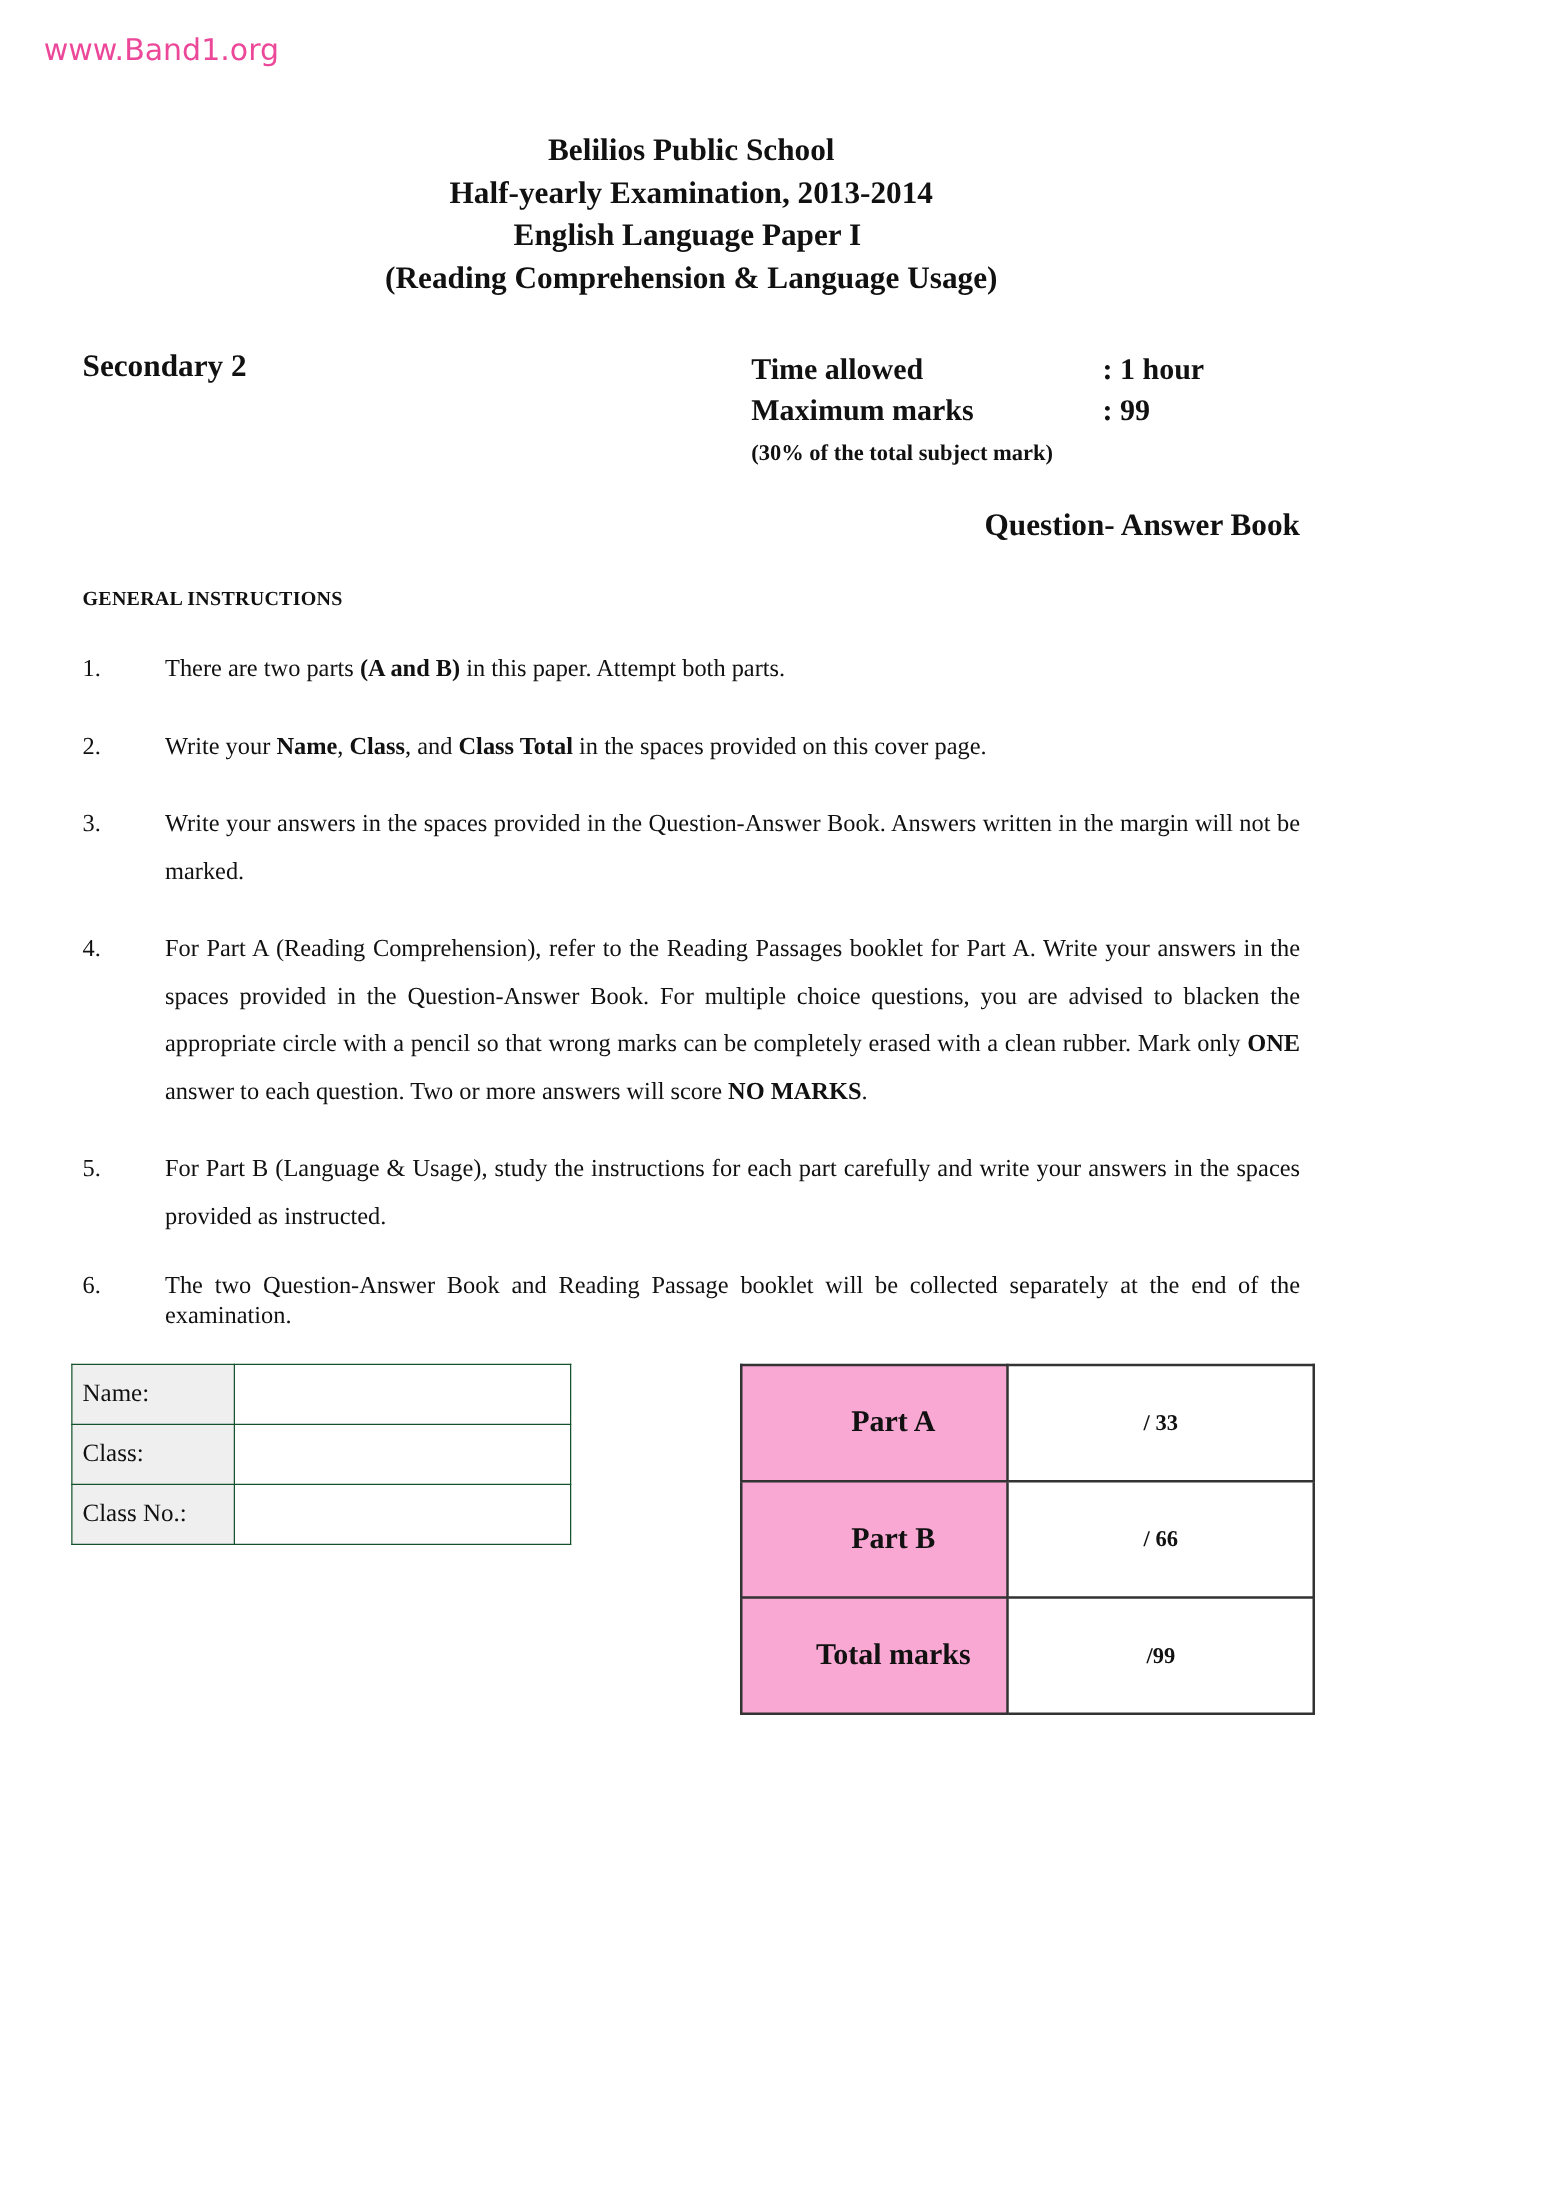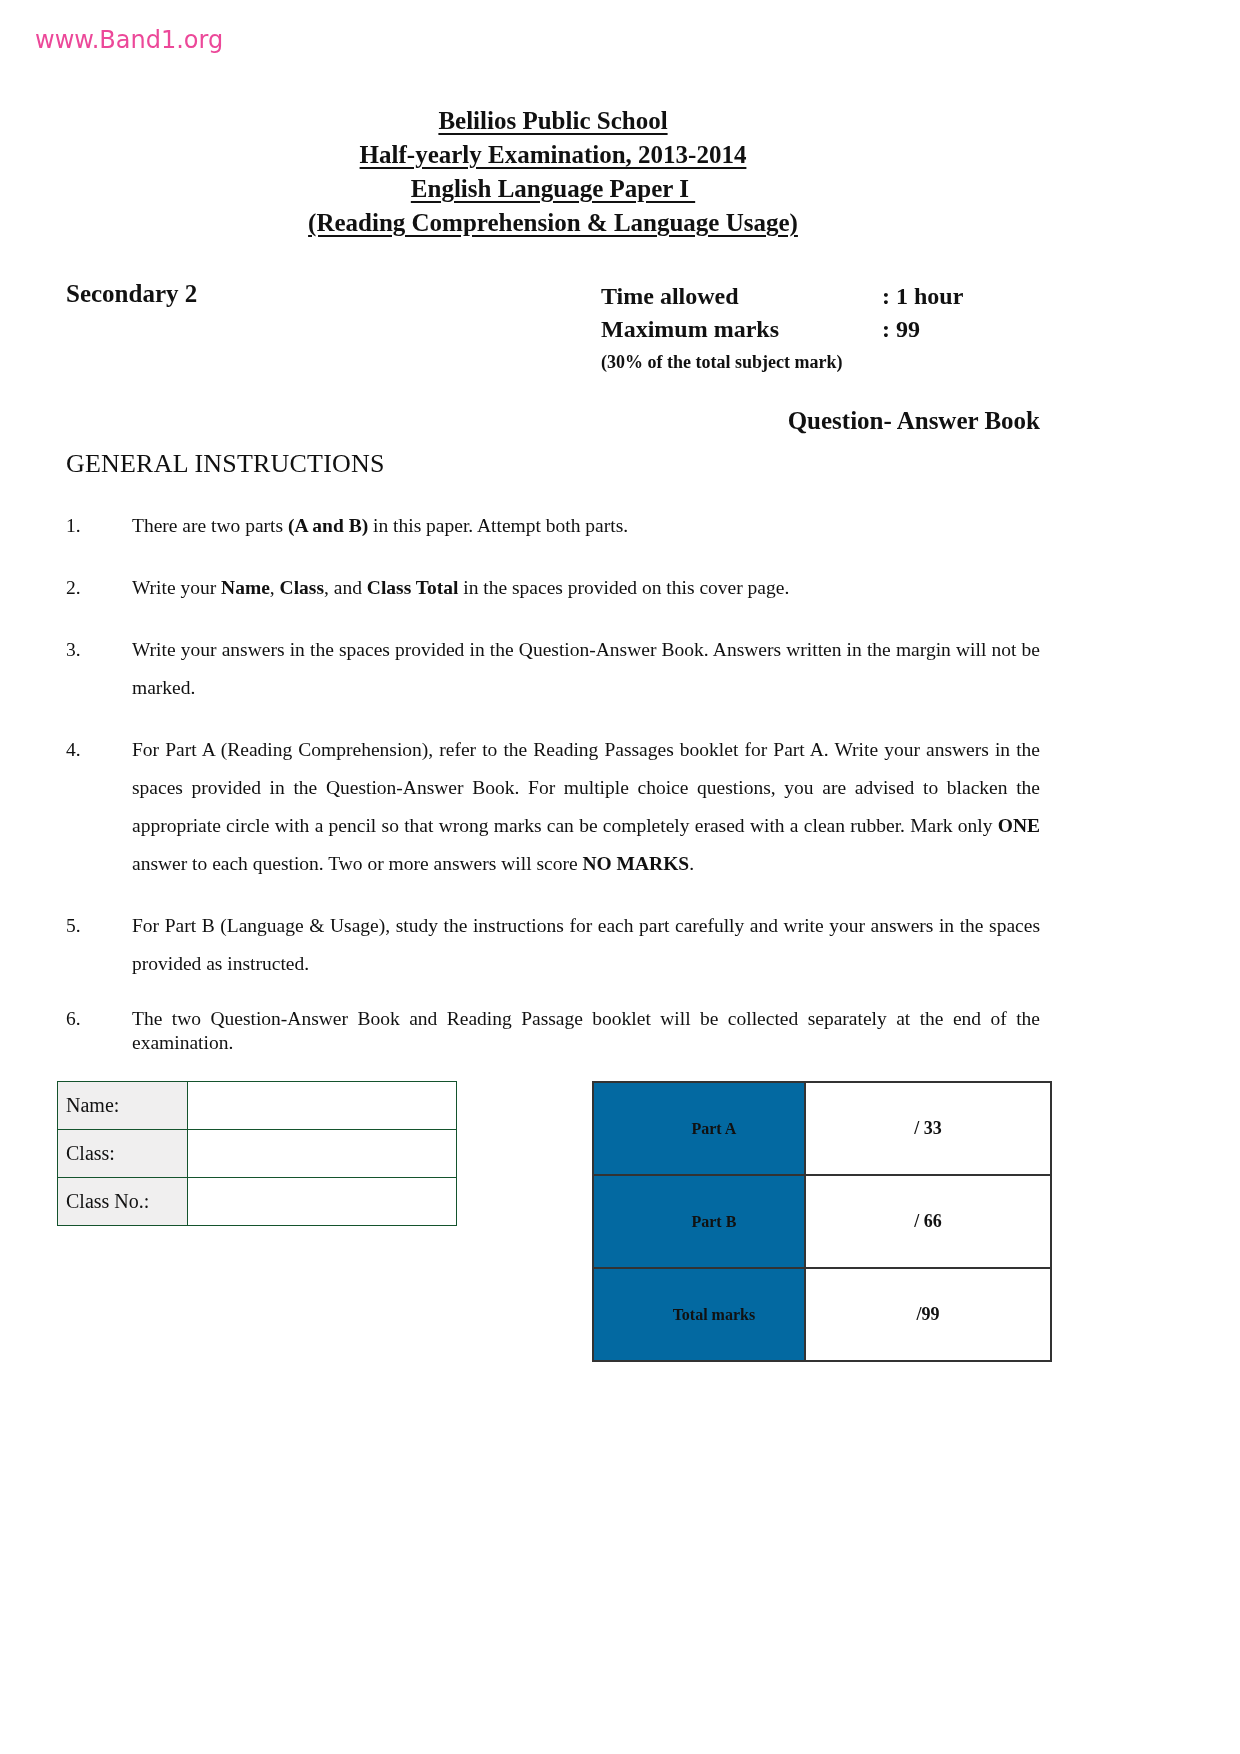--- a/index.html
+++ b/index.html
@@ -23,7 +23,6 @@
   .title-block { margin-top: 104px; text-align: center; }
   .title-line { font-size: 25px; font-weight: bold; line-height: 34px; }
   .title-line span {
-    text-decoration: underline;
     text-decoration-thickness: 2px;
     text-underline-offset: 4px;
   }

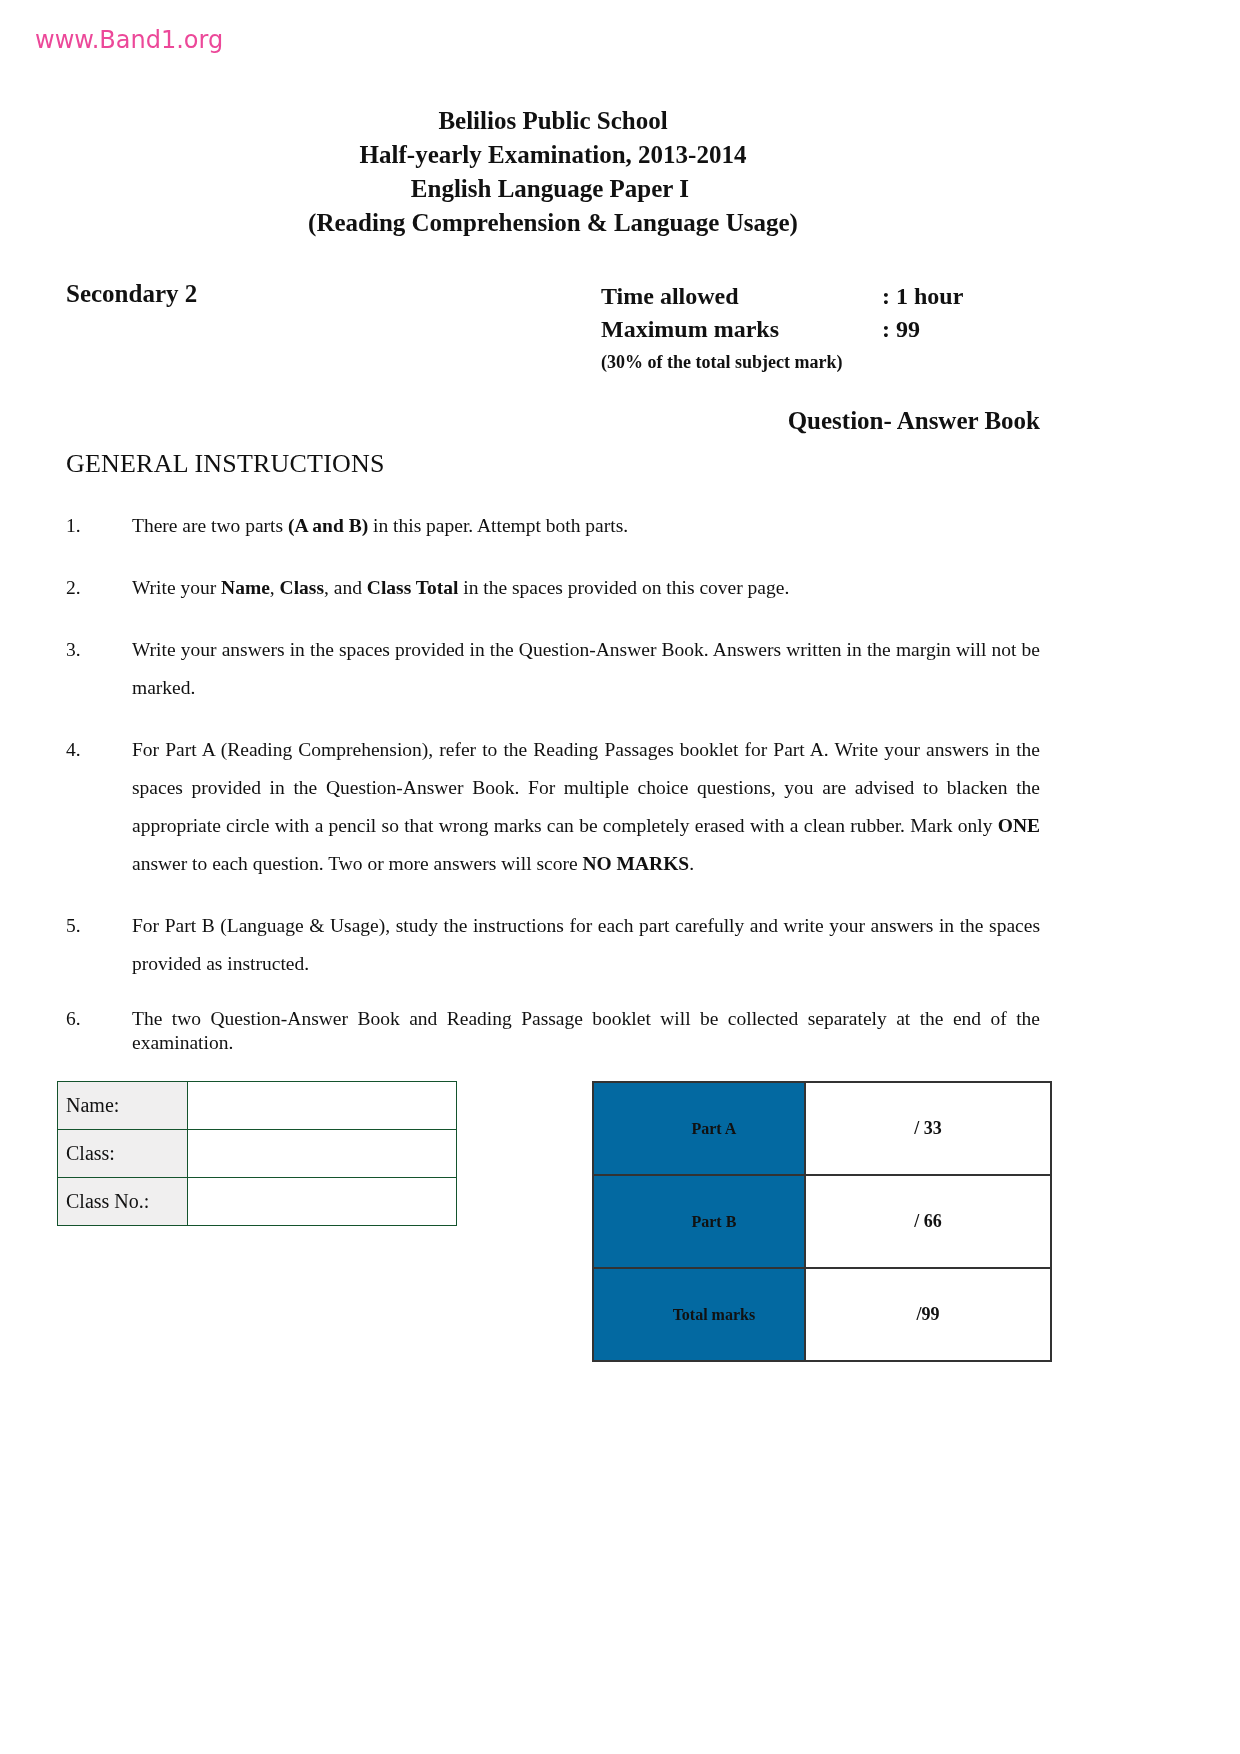--- a/index.html
+++ b/index.html
@@ -33,7 +33,7 @@
   .meta-label { width: 281px; }
   .meta-note { font-size: 18px; font-weight: bold; line-height: 33px; }
   .book-title { margin-top: 23px; text-align: right; font-size: 25px; font-weight: bold; }
-  .gen-heading { margin-top: 14px; font-size: 26px; font-weight: normal; letter-spacing: 0.2px; }
+  .gen-heading { margin-top: 36px; font-size: 16px; font-weight: bold; letter-spacing: 0.2px; }
   .instructions { margin-top: 28px; }
   .instr-item { display: flex; font-size: 19.5px; margin-bottom: 24px; }
   .instr-num { width: 47px; flex: 0 0 47px; line-height: 38px; }

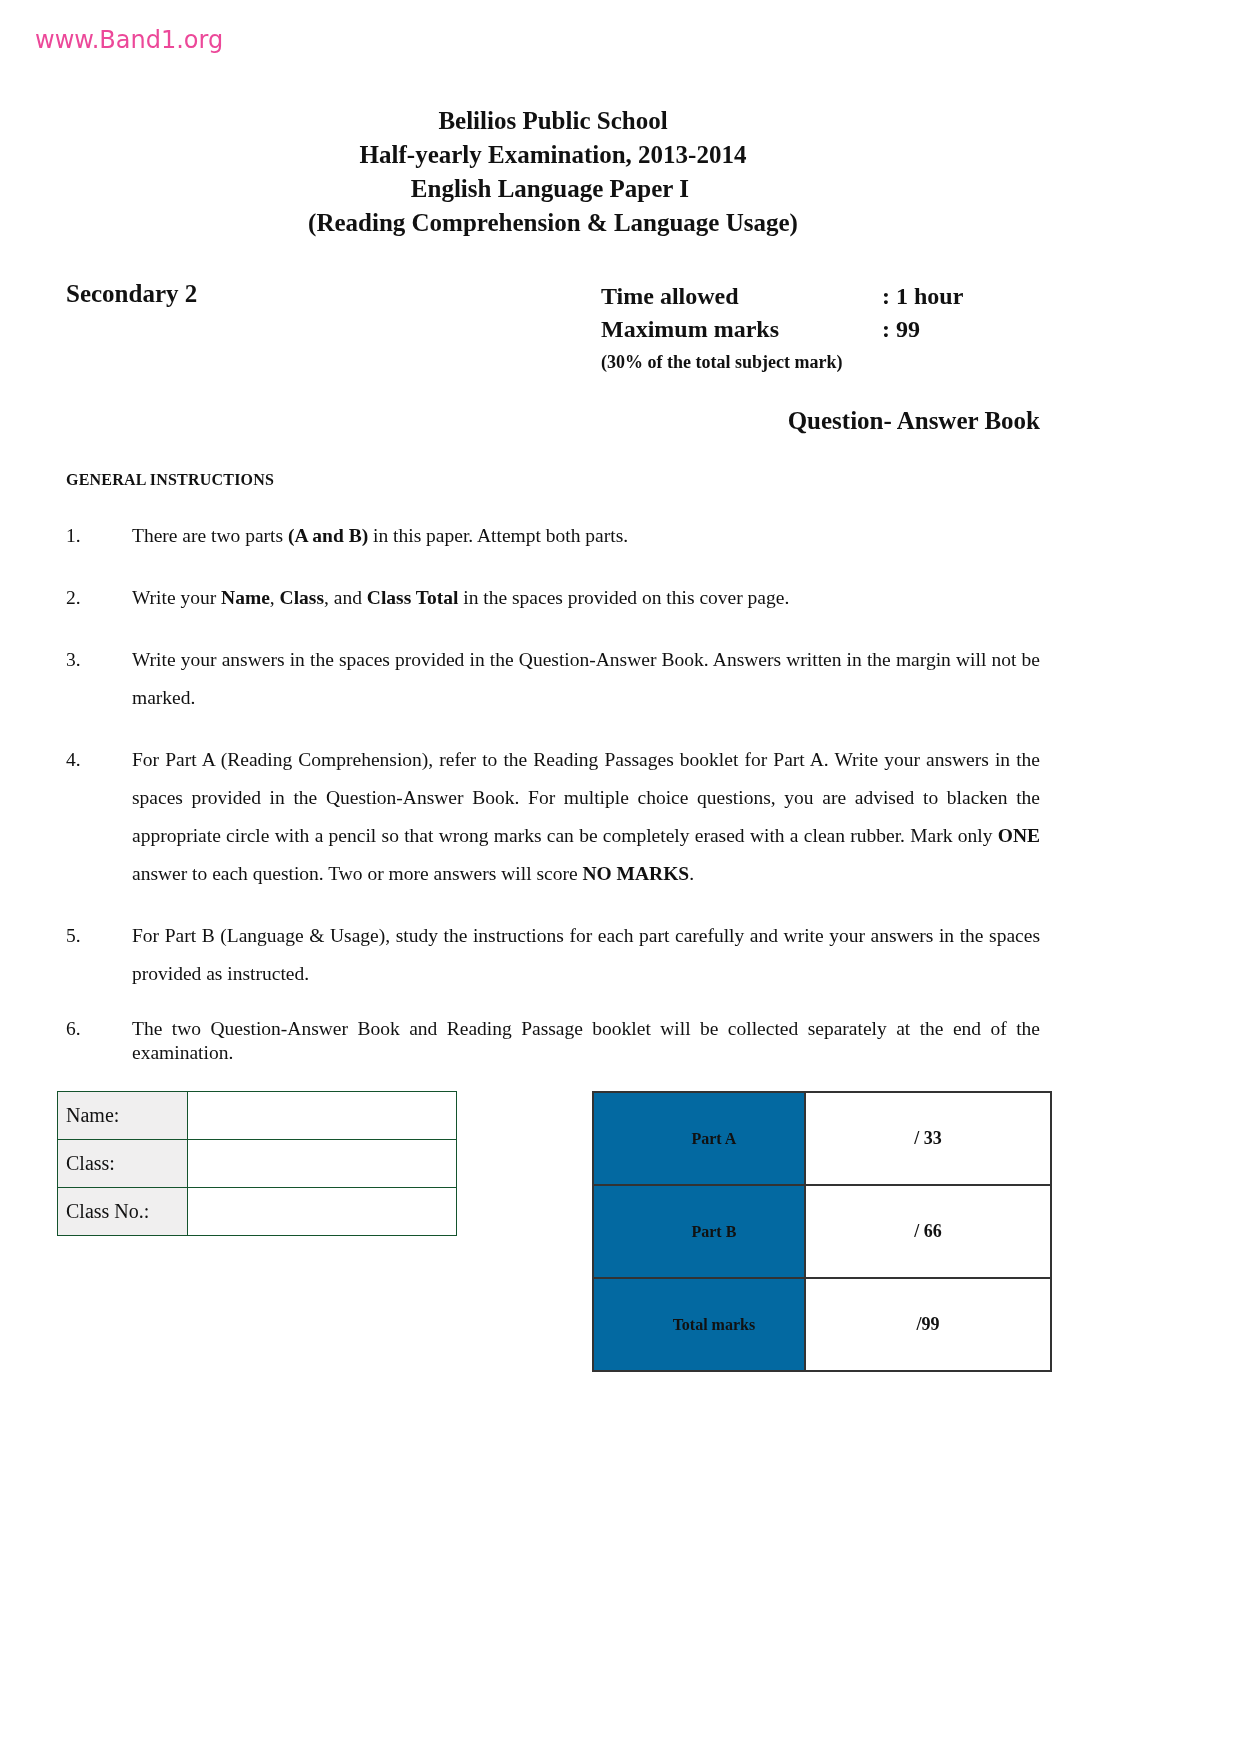--- a/index.html
+++ b/index.html
@@ -49,8 +49,8 @@
   .marks-table { width: 460px; margin-left: 135px; }
   .marks-table td { border: 2px solid #333; height: 89px; }
   .marks-table .lbl {
-    width: 193px; background: #0369a1; text-align: center;
-    font-size: 16px; font-weight: bold; padding-left: 31px;
+    width: 193px; background: #f9a8d4; text-align: center;
+    font-size: 24px; font-weight: bold; padding-left: 31px;
   }
   .marks-table .val {
     width: 267px; background: #fff; text-align: center;

